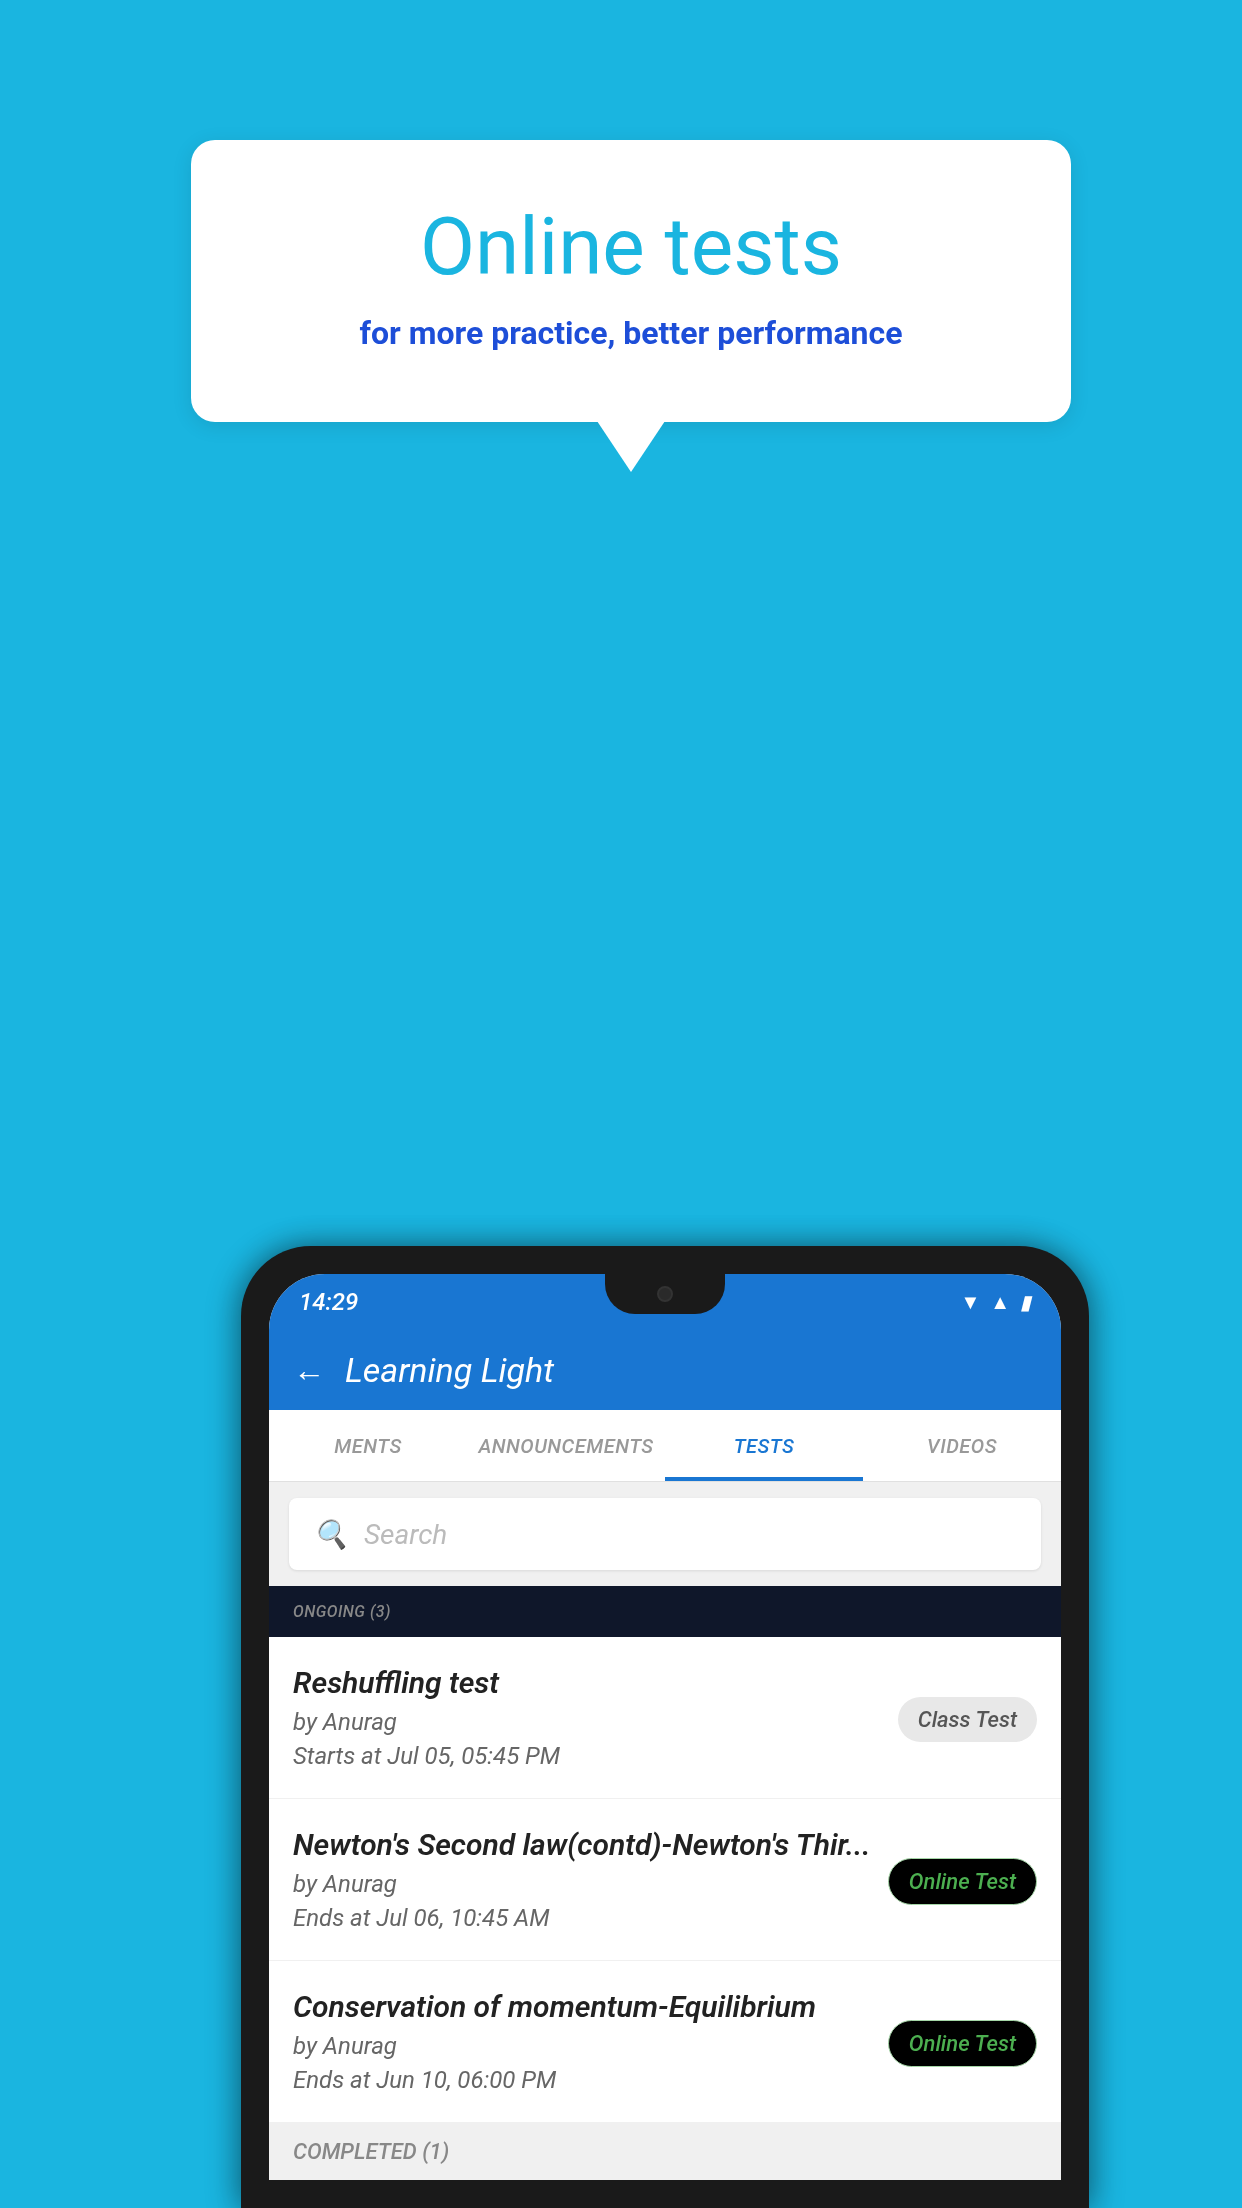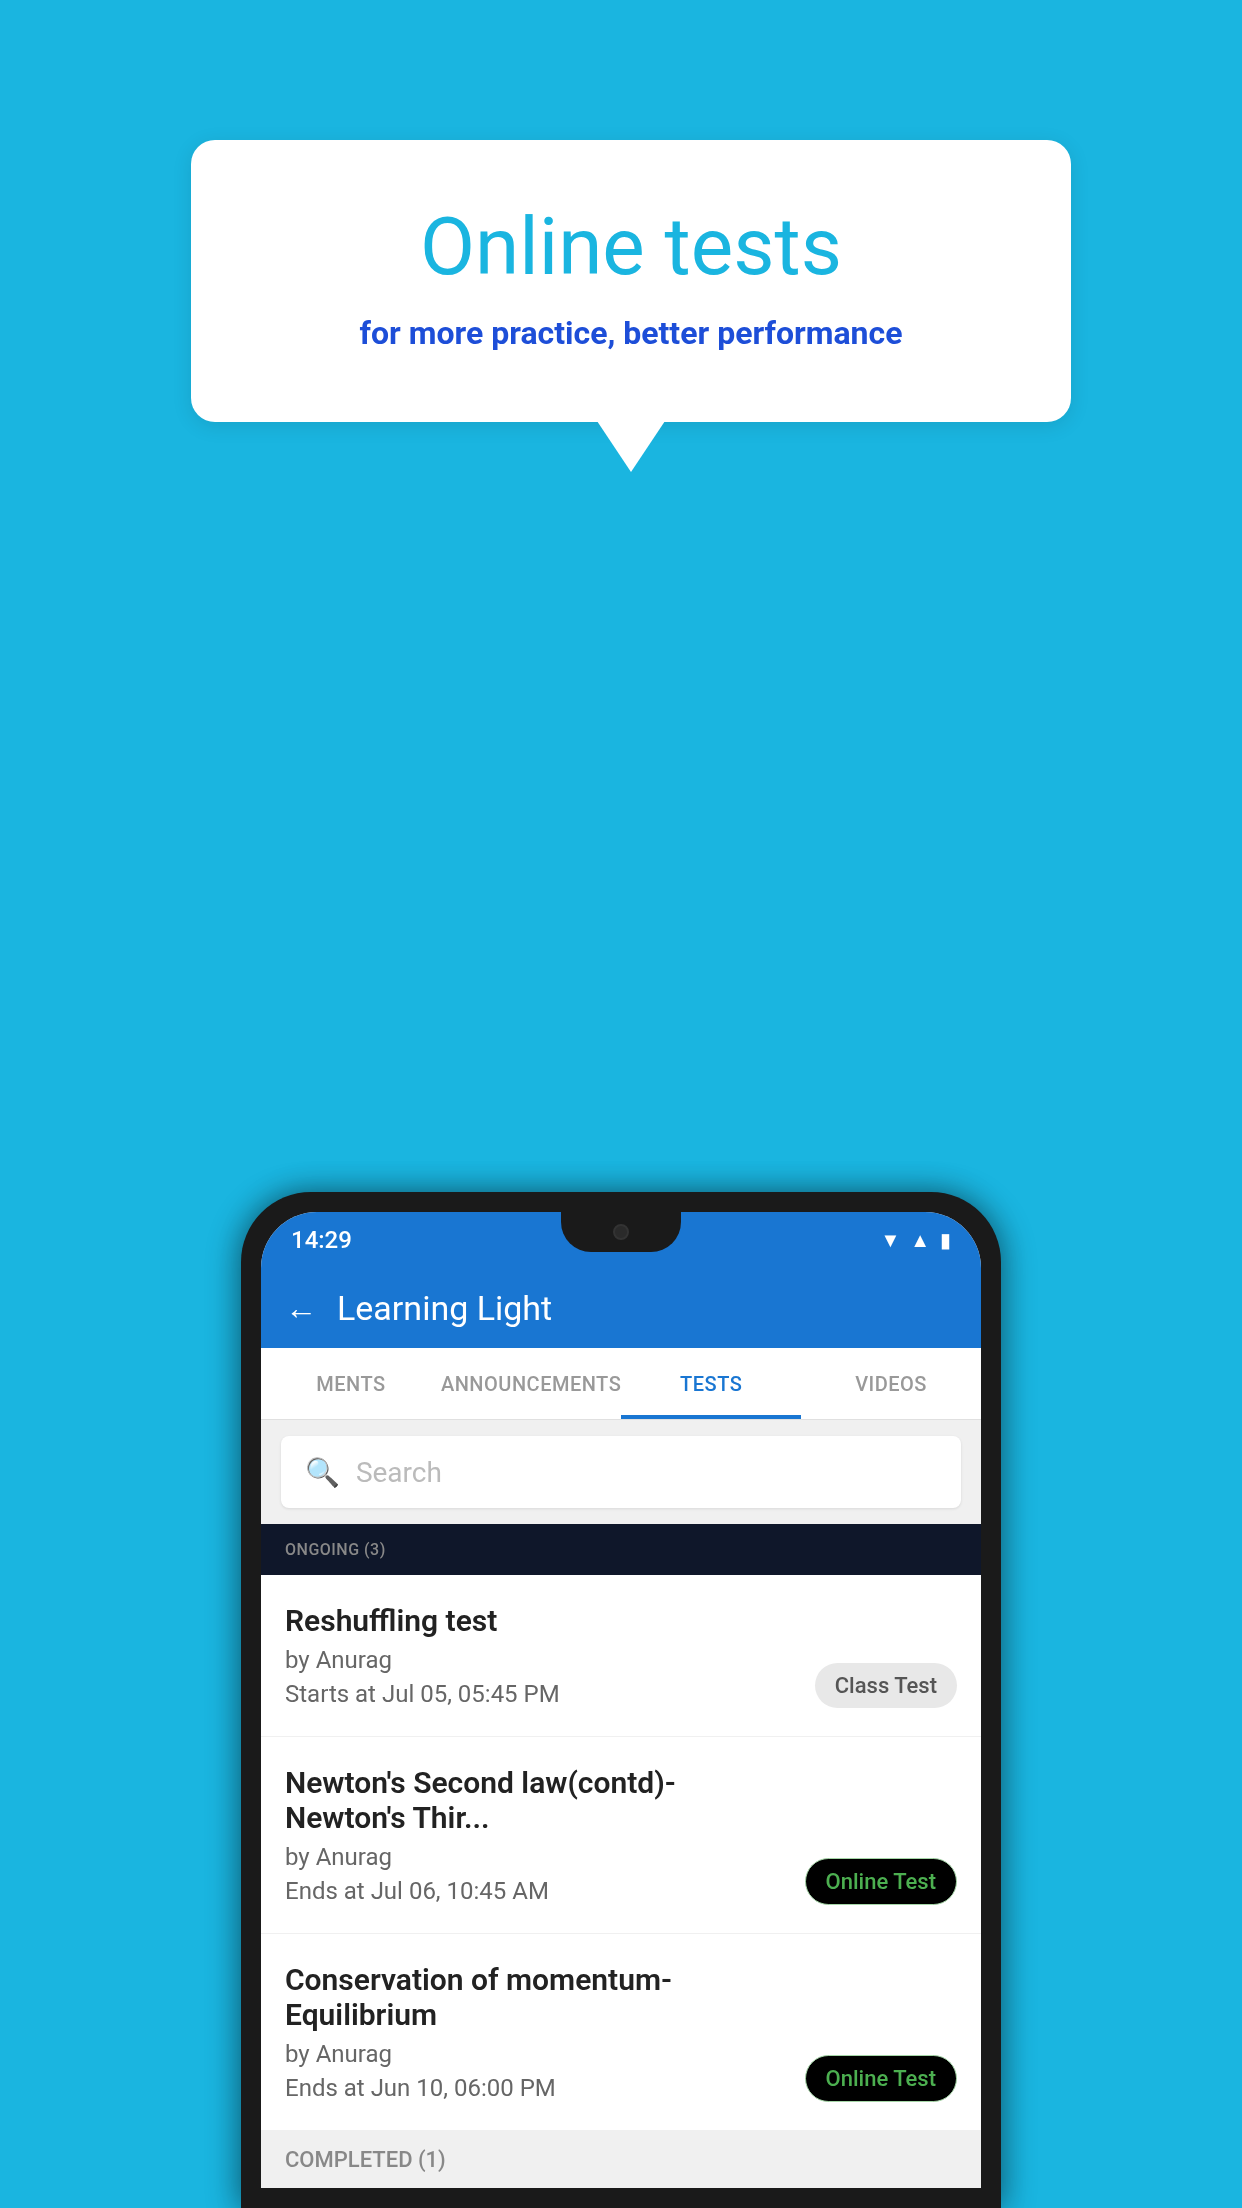--- a/index.html
+++ b/index.html
@@ -69,13 +69,14 @@
     }
 
     .phone-frame {
-      width: 760px;
+      width: 848px;
       background: #1a1a1a;
       border-radius: 70px 70px 0 0;
-      padding: 4px;
+      padding: 12px;
       position: relative;
       overflow: hidden;
       box-shadow: -6px 0 30px rgba(0,0,0,0.3), 6px 0 30px rgba(0,0,0,0.3);
+      font-style: italic;
     }
 
     

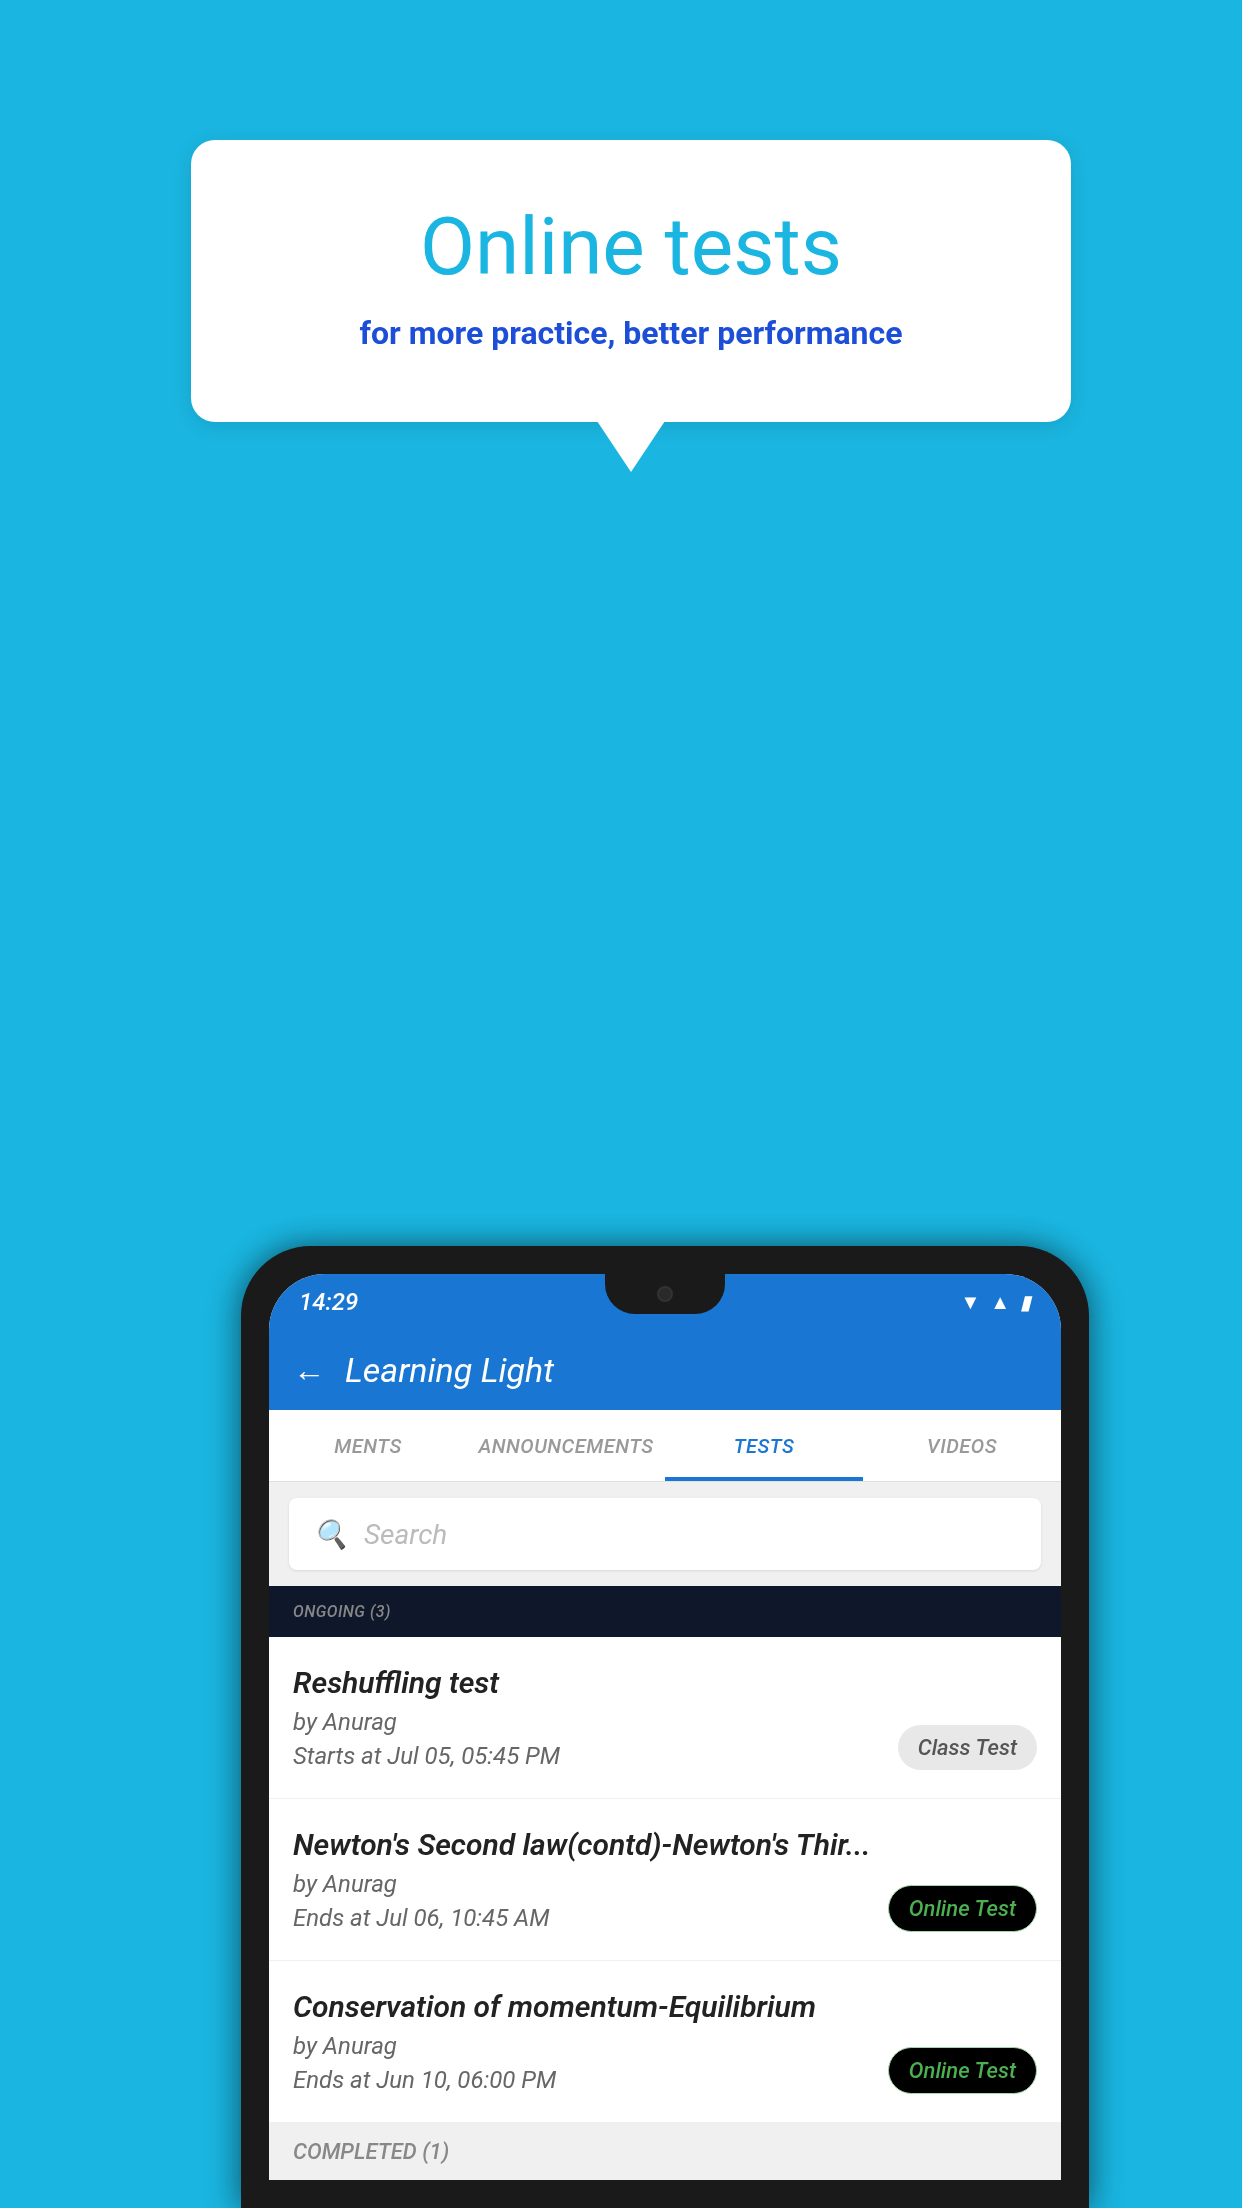--- a/index.html
+++ b/index.html
@@ -264,7 +264,7 @@
       border-bottom: 1px solid #f0f0f0;
       display: flex;
       justify-content: space-between;
-      align-items: flex-end;
+      align-items: center;
     }
 
     .test-info {

